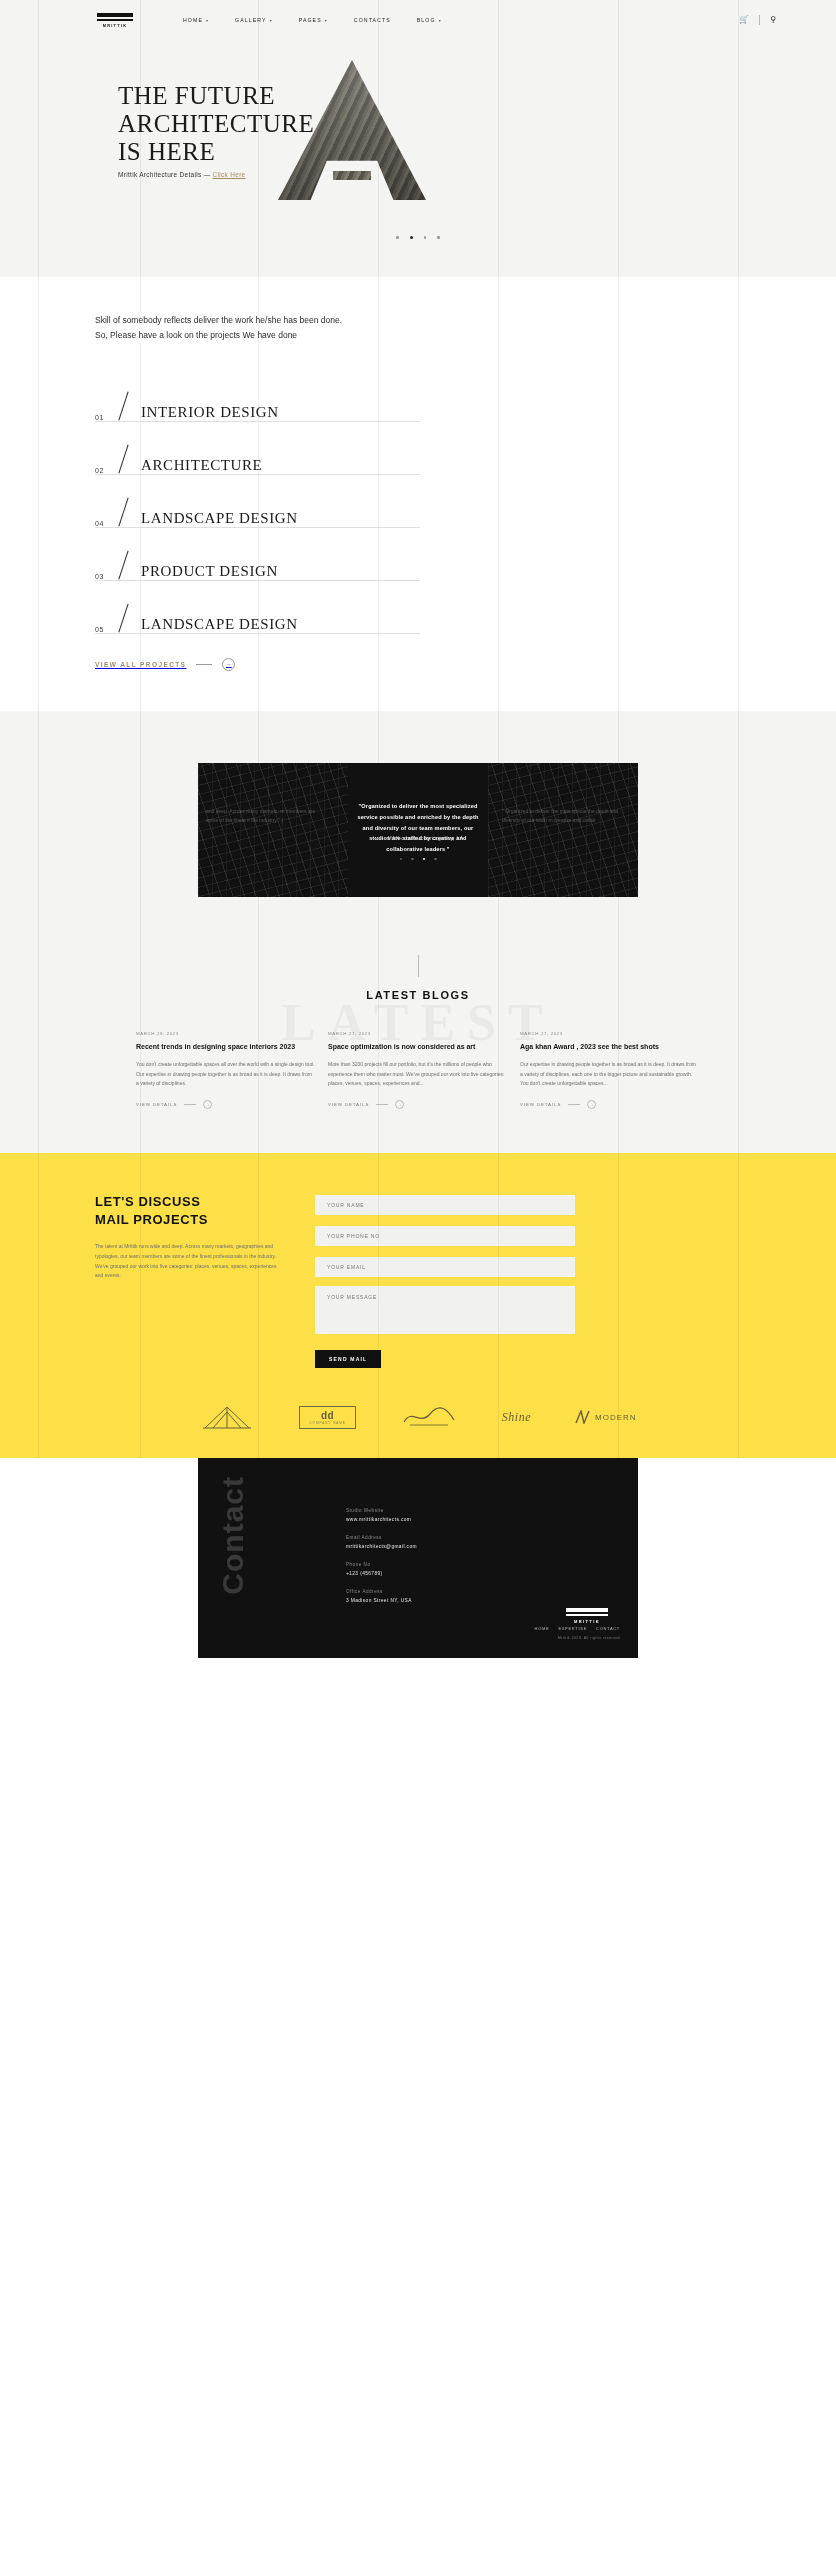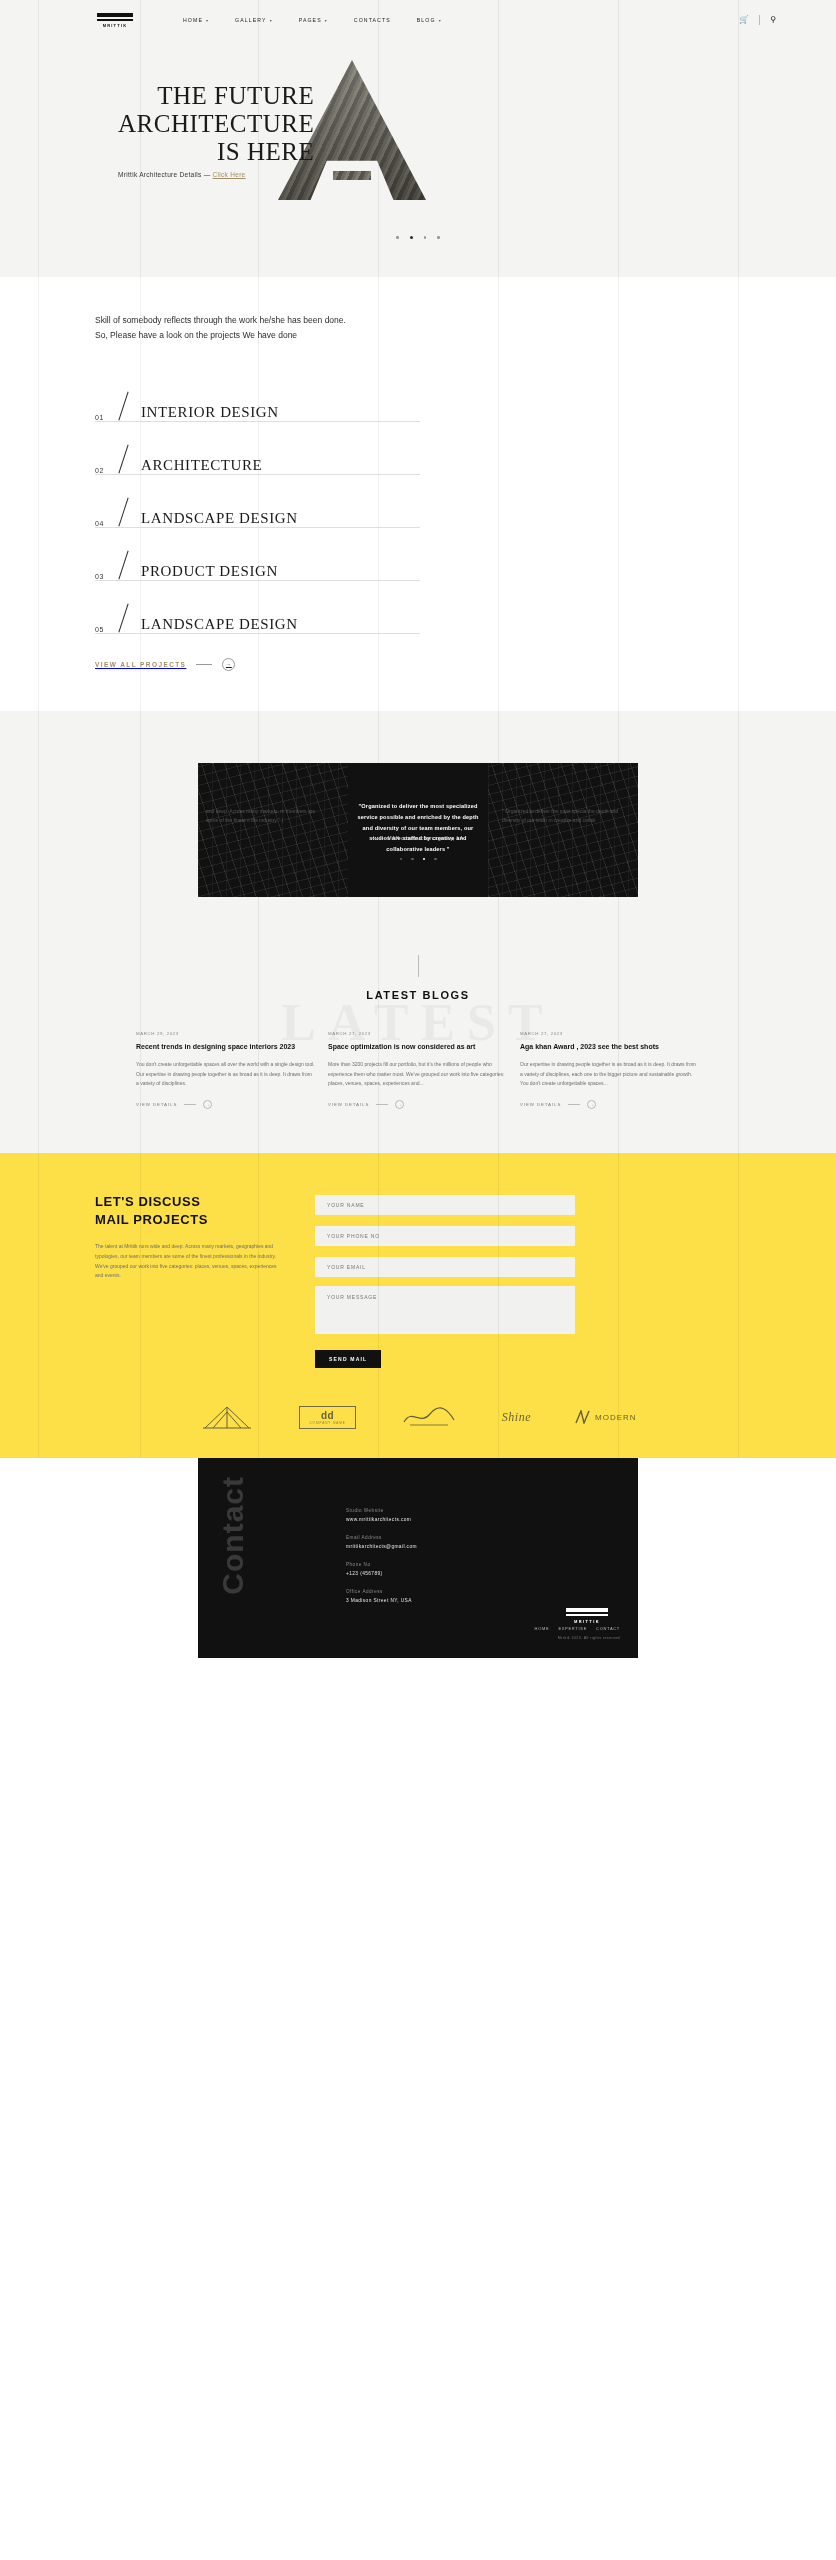--- a/index.html
+++ b/index.html
@@ -12,7 +12,7 @@
   body { width: 836px; height: 2560px; overflow: hidden; position: relative; }
 
   
-  .serif { font-family: "Liberation Serif", serif; text-align: right; }
+  .serif { font-family: "Liberation Serif", serif; }
   .vlines { position: absolute; inset: 0; pointer-events: none; }
   .vlines i {
     position: absolute; top: 0; bottom: 0; width: 1px; background: rgba(0,0,0,0.06);

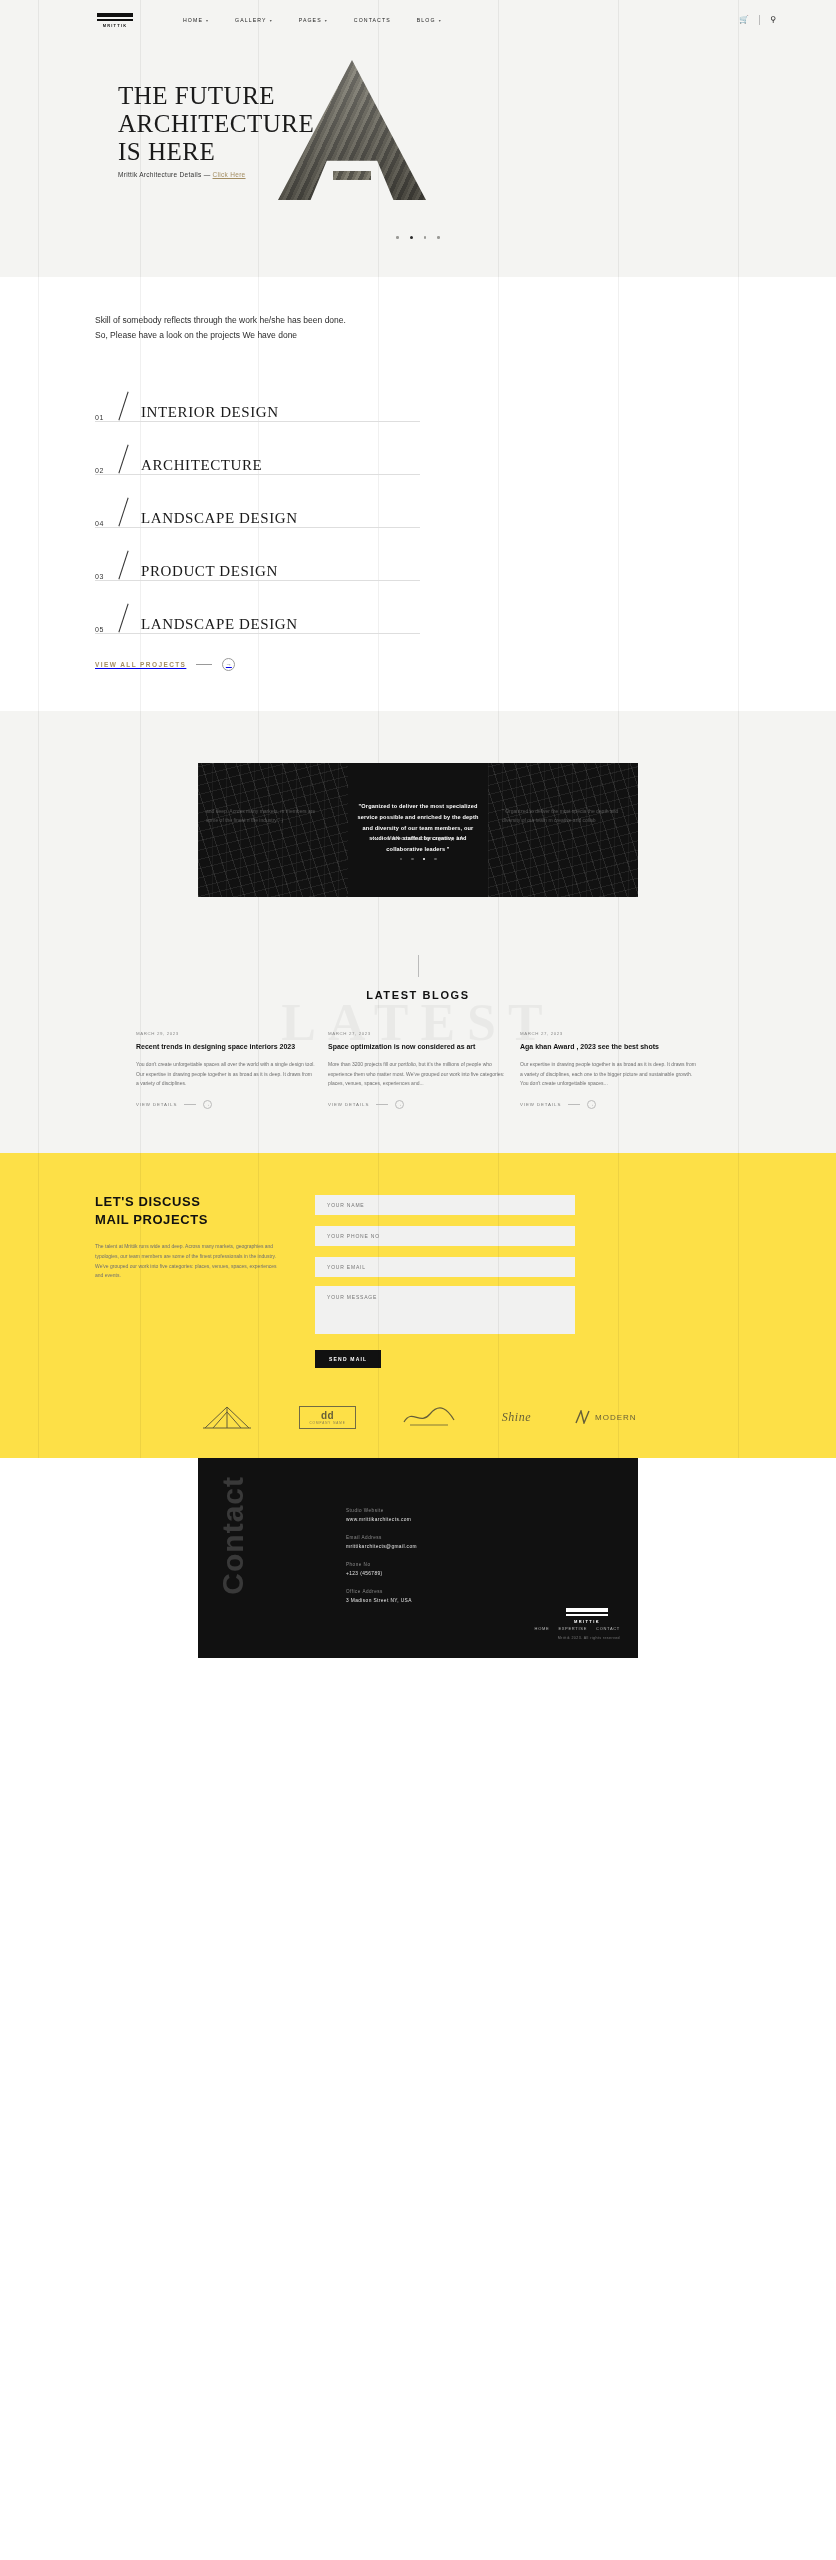--- a/index.html
+++ b/index.html
@@ -327,7 +327,7 @@
   </div>
   <div class="wrap">
     <div class="intro">
-      <div>Skill of somebody reflects through the work he/she has been done.</div>
+      <div>Skill of somebody reflects deliver the work he/she has been done.</div>
       <div>So, Please have a look on the projects We have done</div>
     </div>
 

